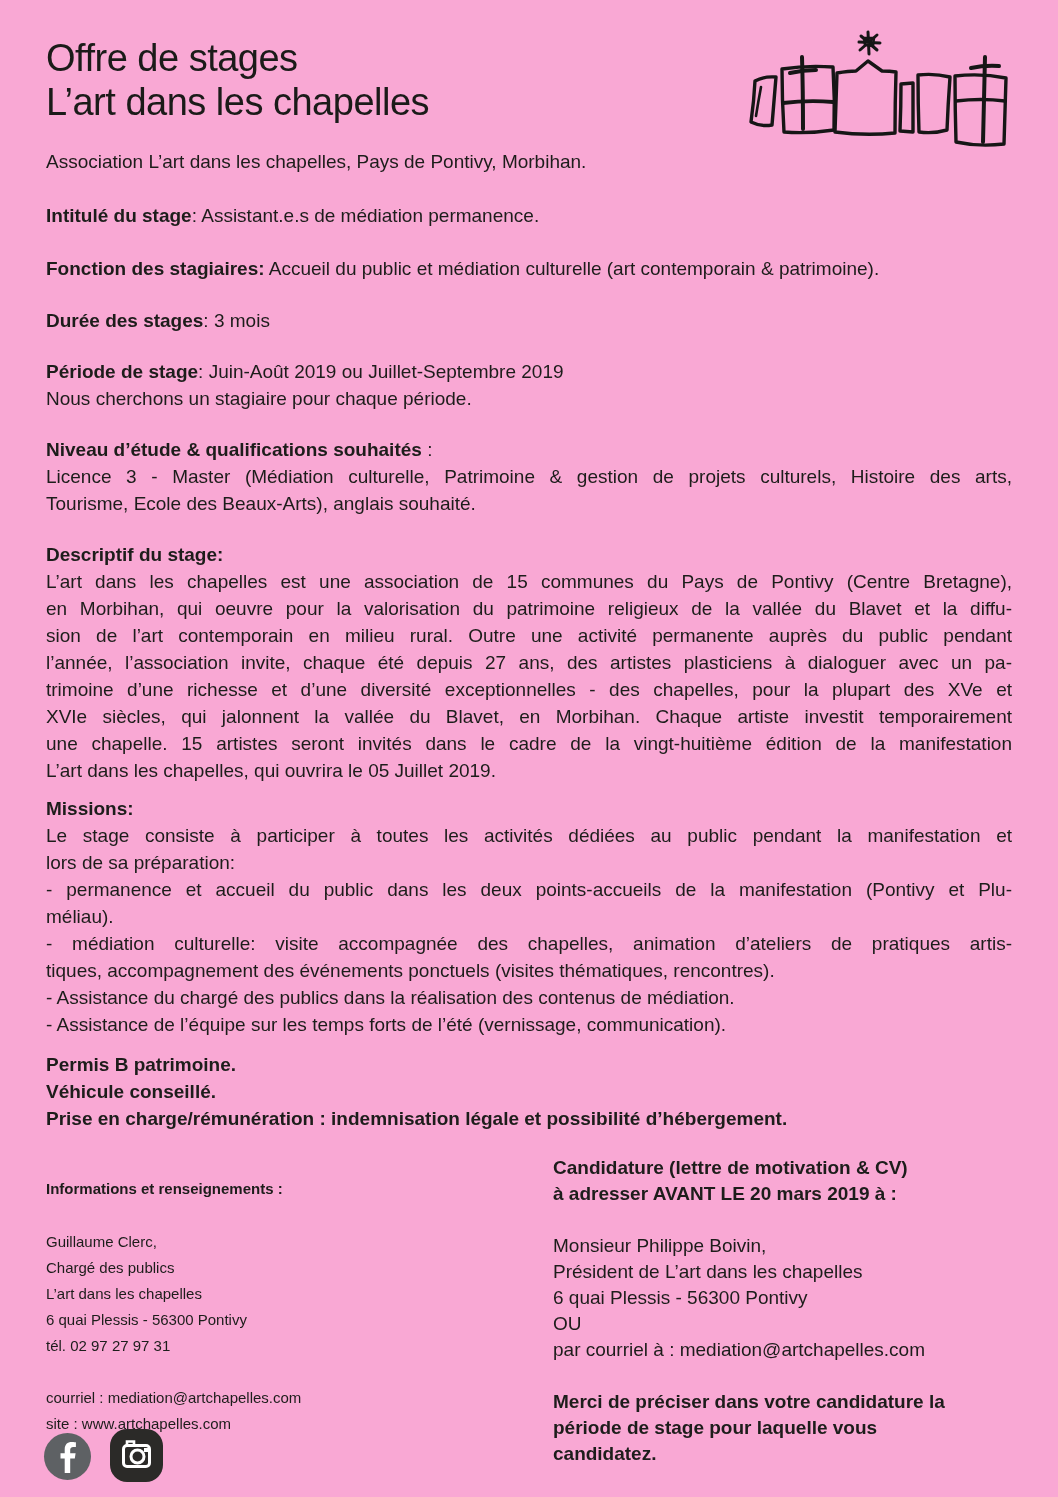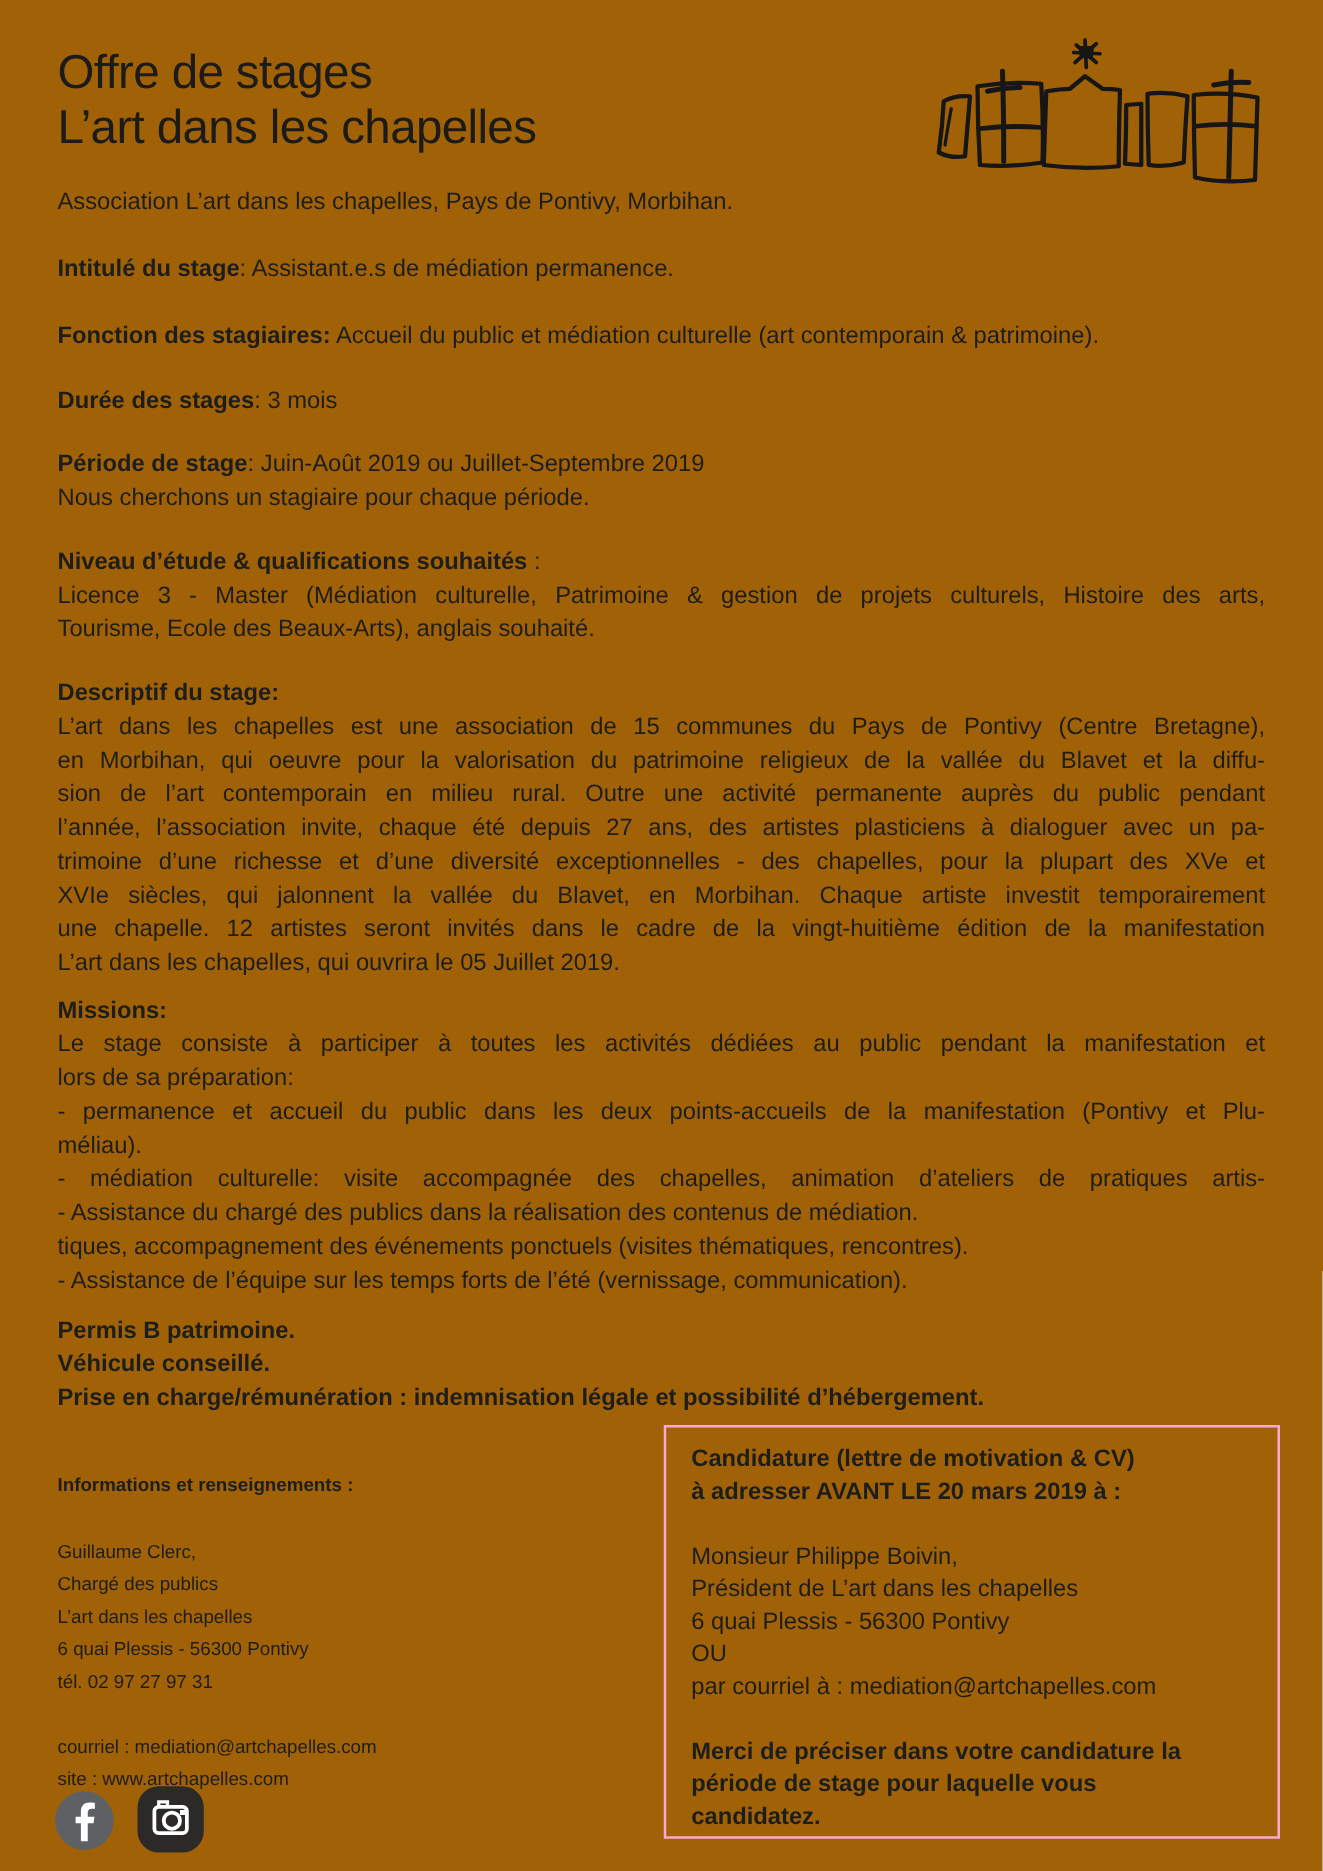--- a/index.html
+++ b/index.html
@@ -8,7 +8,7 @@
     position:relative;
     width:1058px;height:1497px;
     margin:0 auto;
-    background:#a16207;
+    background:#f9a8d4;
     color:#1d1d1b;
     font-family:"Liberation Sans", sans-serif;
     overflow:hidden;

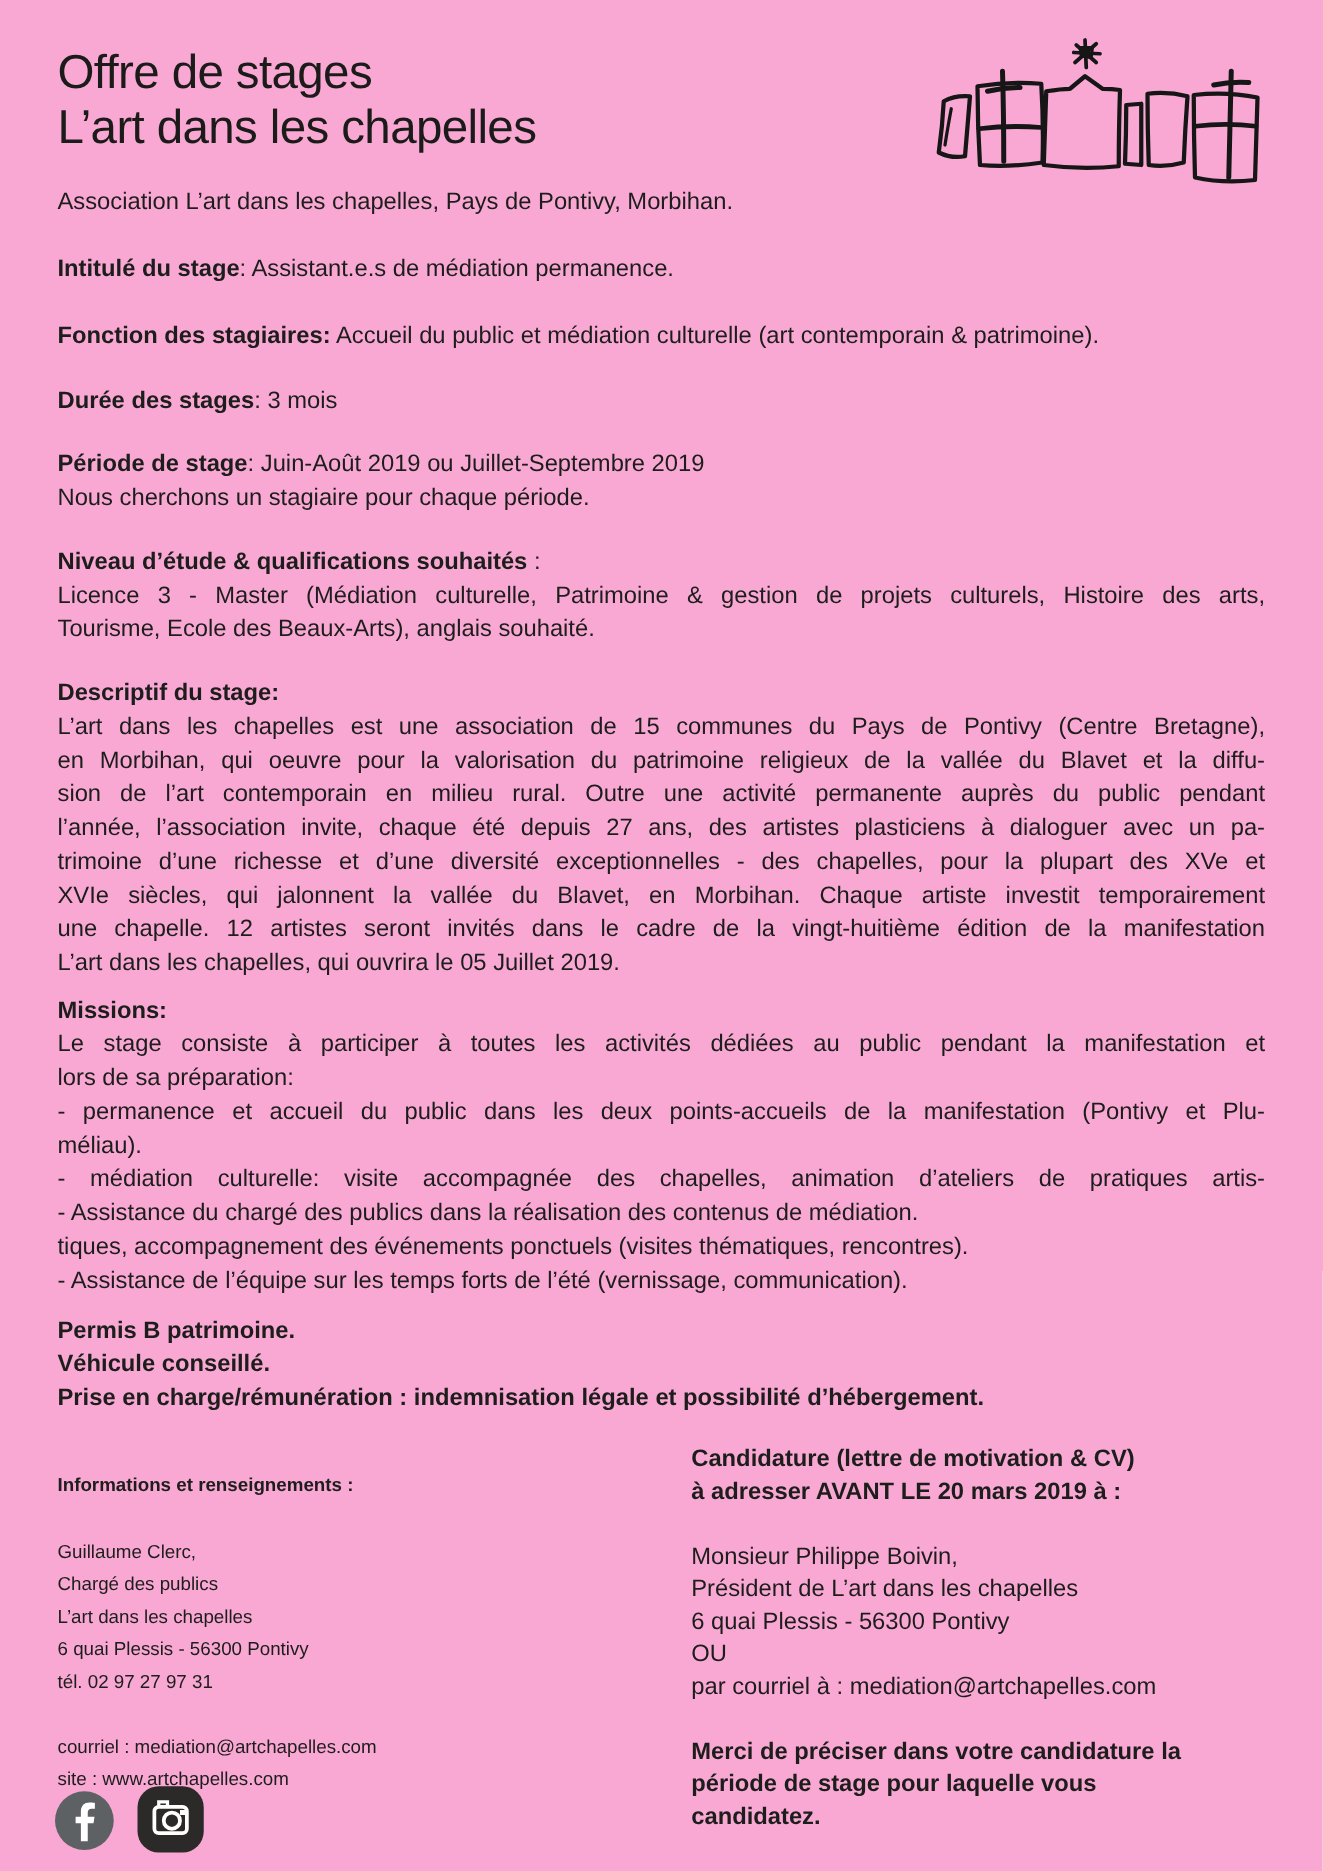--- a/index.html
+++ b/index.html
@@ -129,7 +129,7 @@
           <div class="line just">l’année, l’association invite, chaque été depuis 27 ans, des artistes plasticiens à dialoguer avec un pa-</div>
           <div class="line just">trimoine d’une richesse et d’une diversité exceptionnelles - des chapelles, pour la plupart des XVe et</div>
           <div class="line just">XVIe siècles, qui jalonnent la vallée du Blavet, en Morbihan. Chaque artiste investit temporairement</div>
-          <div class="line just">une chapelle. 12 artistes seront invités dans le cadre de la vingt-huitième édition de la manifestation</div>
+          <div class="line just">une chapelle. 15 artistes seront invités dans le cadre de la vingt-huitième édition de la manifestation</div>
           <div class="line">L’art dans les chapelles, qui ouvrira le 05 Juillet 2019.</div>
         </div>
     </div>

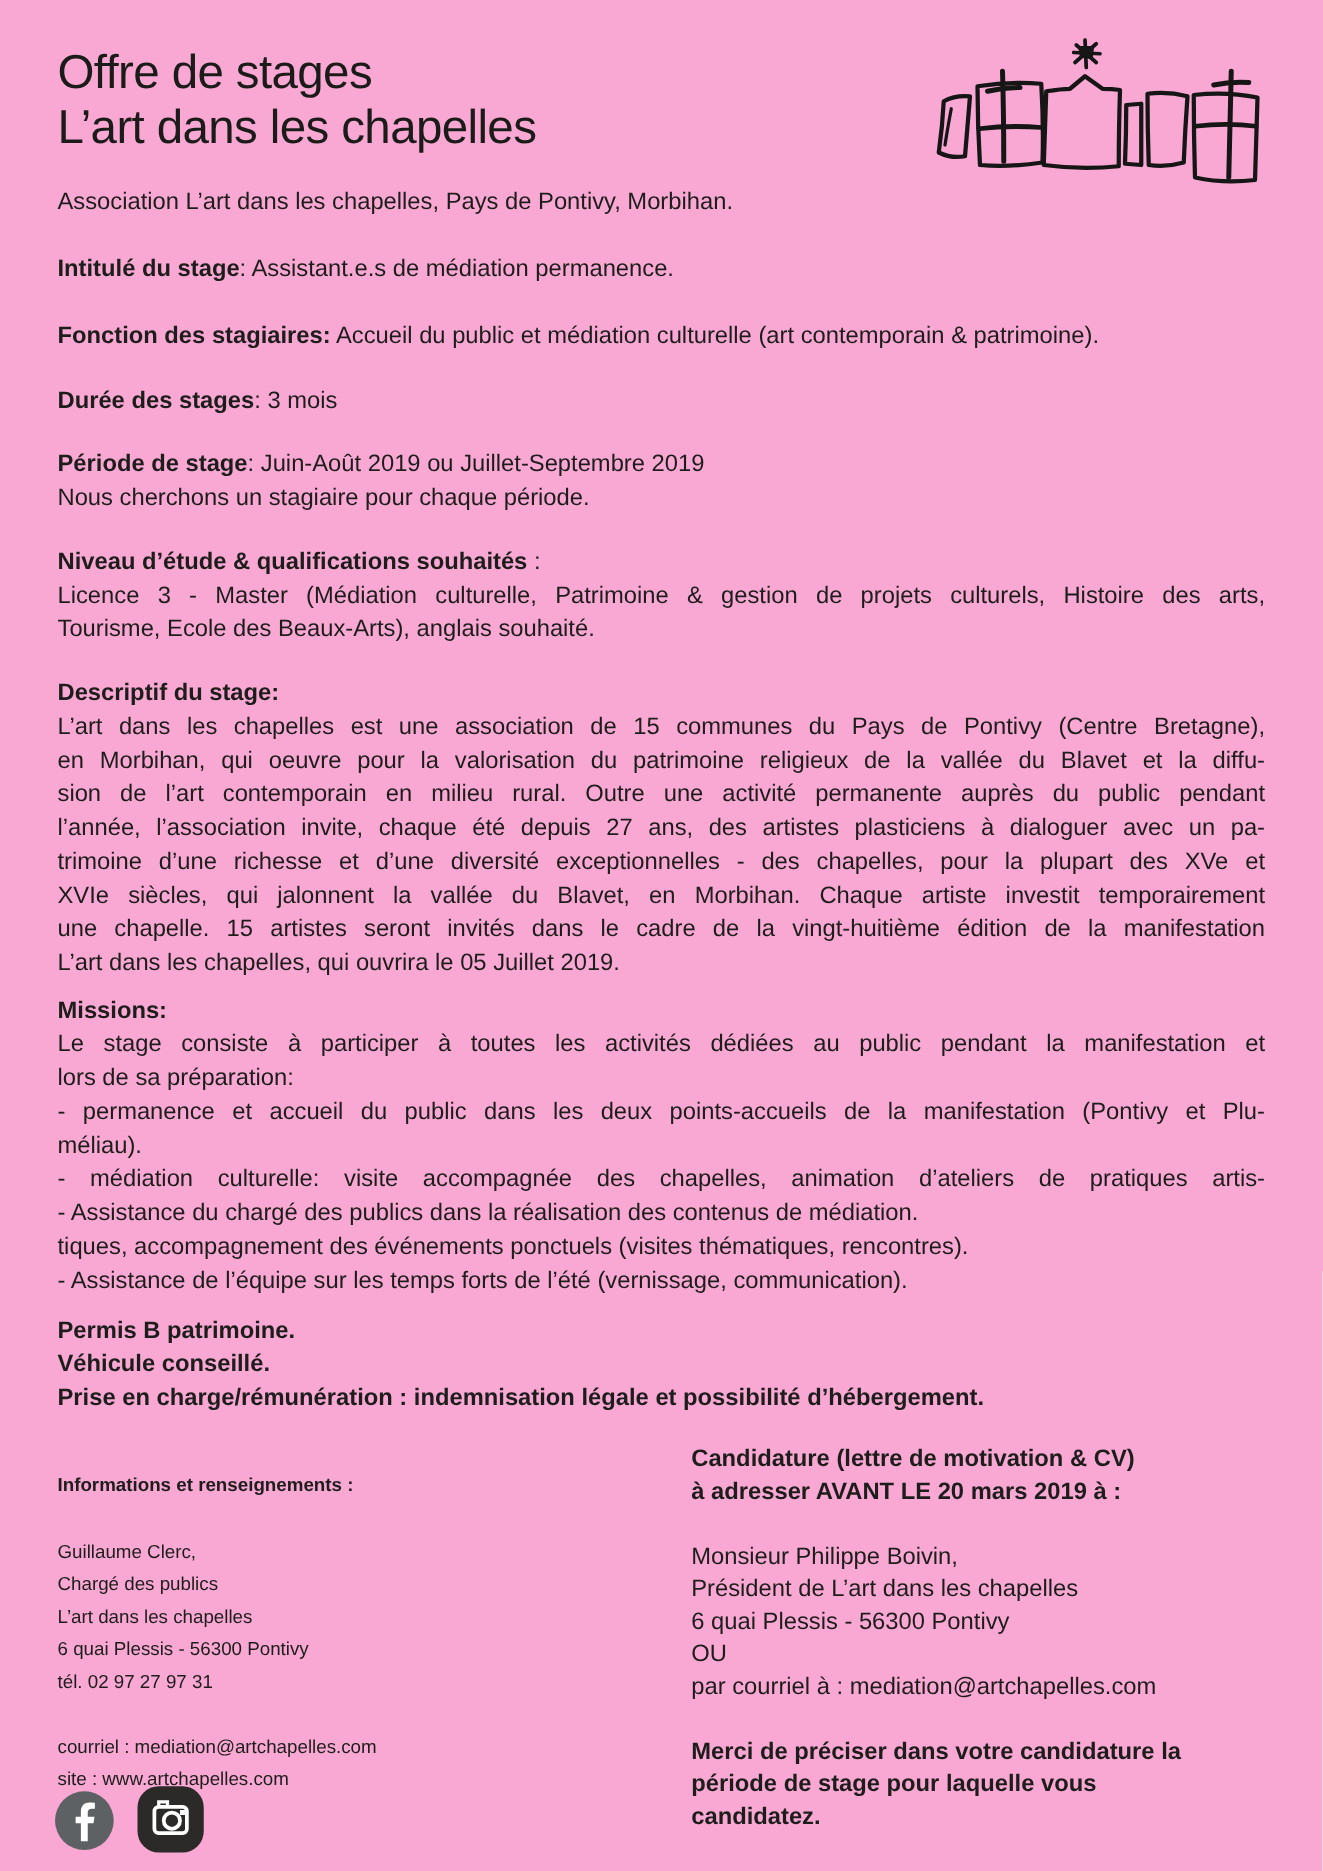--- a/index.html
+++ b/index.html
@@ -142,8 +142,8 @@
           <div class="line just">- permanence et accueil du public dans les deux points-accueils de la manifestation (Pontivy et Plu-</div>
           <div class="line">méliau).</div>
           <div class="line just">- médiation culturelle: visite accompagnée des chapelles, animation d’ateliers de pratiques artis-</div>
+          <div class="line">tiques, accompagnement des événements ponctuels (visites thématiques, rencontres).</div>
           <div class="line">- Assistance du chargé des publics dans la réalisation des contenus de médiation.</div>
-          <div class="line">tiques, accompagnement des événements ponctuels (visites thématiques, rencontres).</div>
           <div class="line">- Assistance de l’équipe sur les temps forts de l’été (vernissage, communication).</div>
         </div>
     </div>

